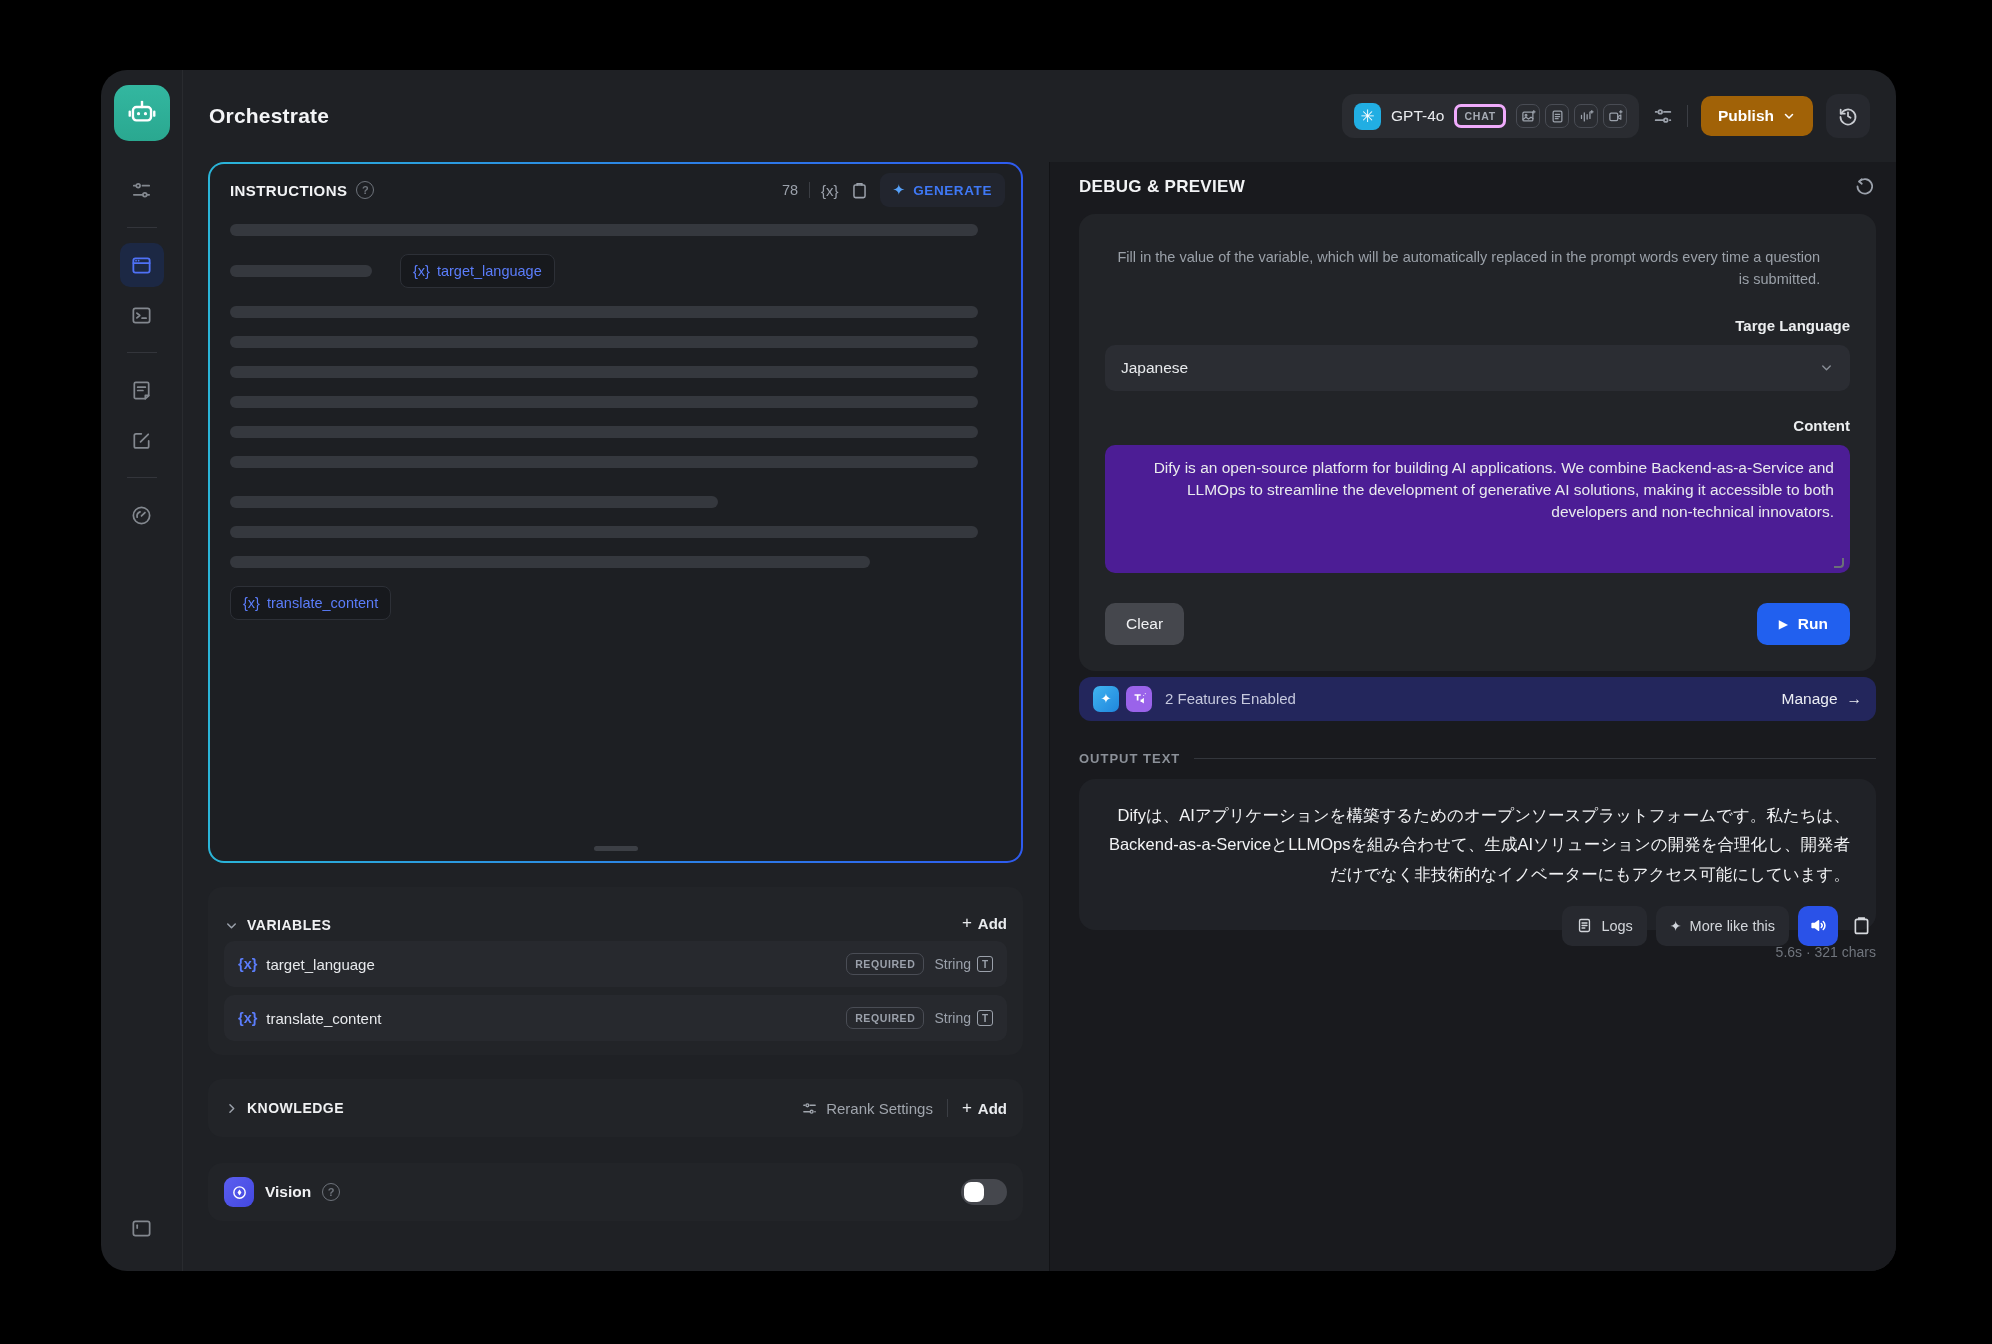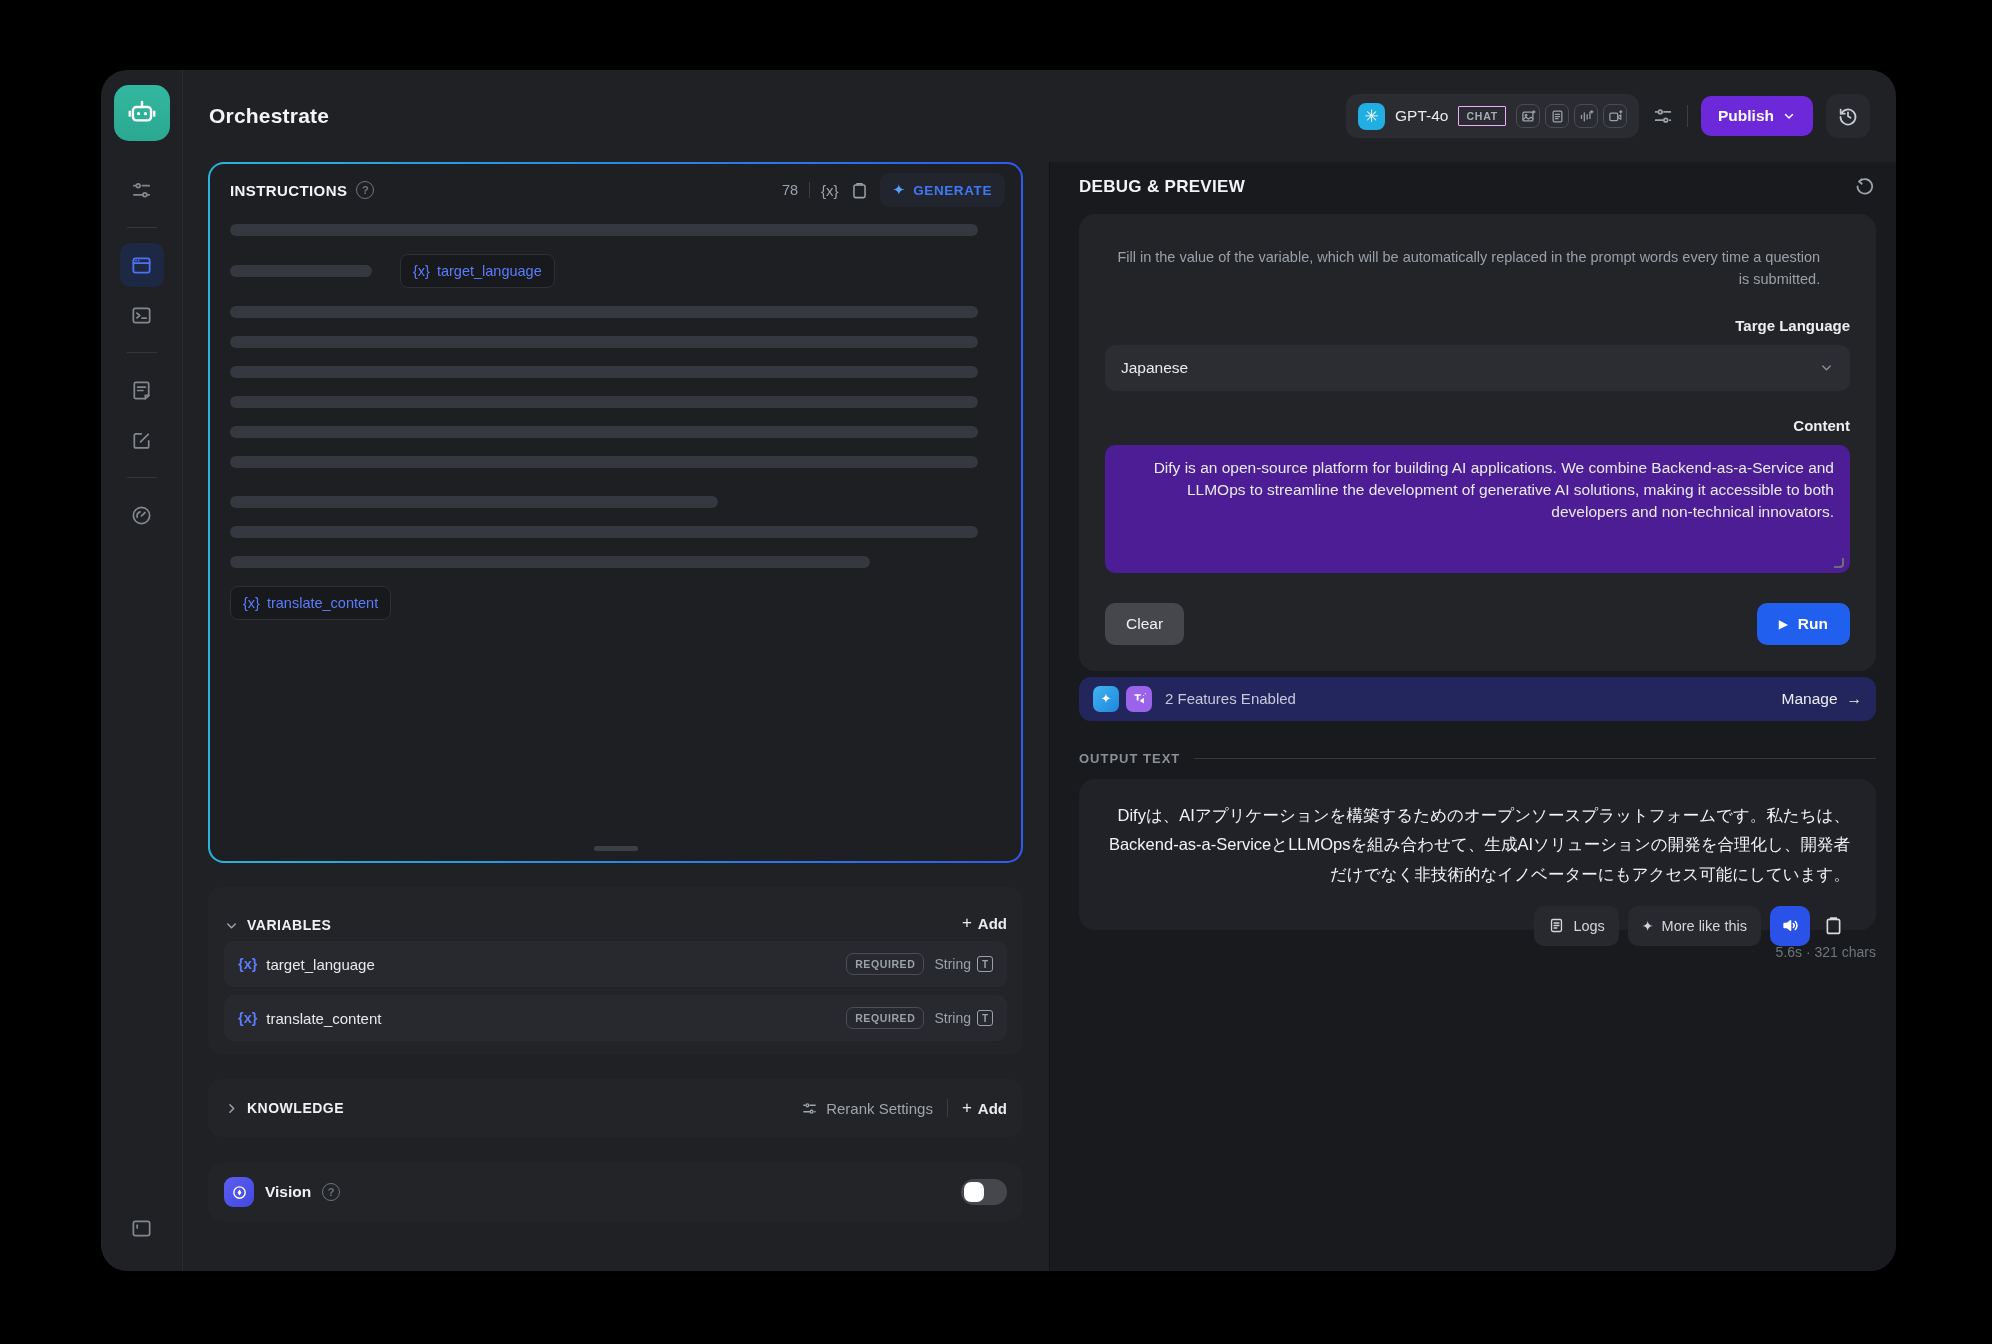--- a/index.html
+++ b/index.html
@@ -33,7 +33,7 @@
   .openai-tile { width:27px; height:27px; border-radius:8px; background:#21aee3; color:#fff;
     display:flex; align-items:center; justify-content:center; font-size:17px; font-weight:700; }
   .model-name { color:#e9ebee; font-size:15.5px; font-weight:500; }
-  .mode-badge { border:1px solid #f0abfc; border-radius:1px; color:#a6abb4; font-size:10.5px;
+  .mode-badge { border:3px solid #f0abfc; border-radius:7px; color:#a6abb4; font-size:10.5px;
     font-weight:700; letter-spacing:.8px; padding:3px 7px; }
   .cap-icons { display:flex; gap:5px; }
   .cap-box { width:24px; height:24px; border:1px solid #494c54; border-radius:7px; color:#9ba1ab;

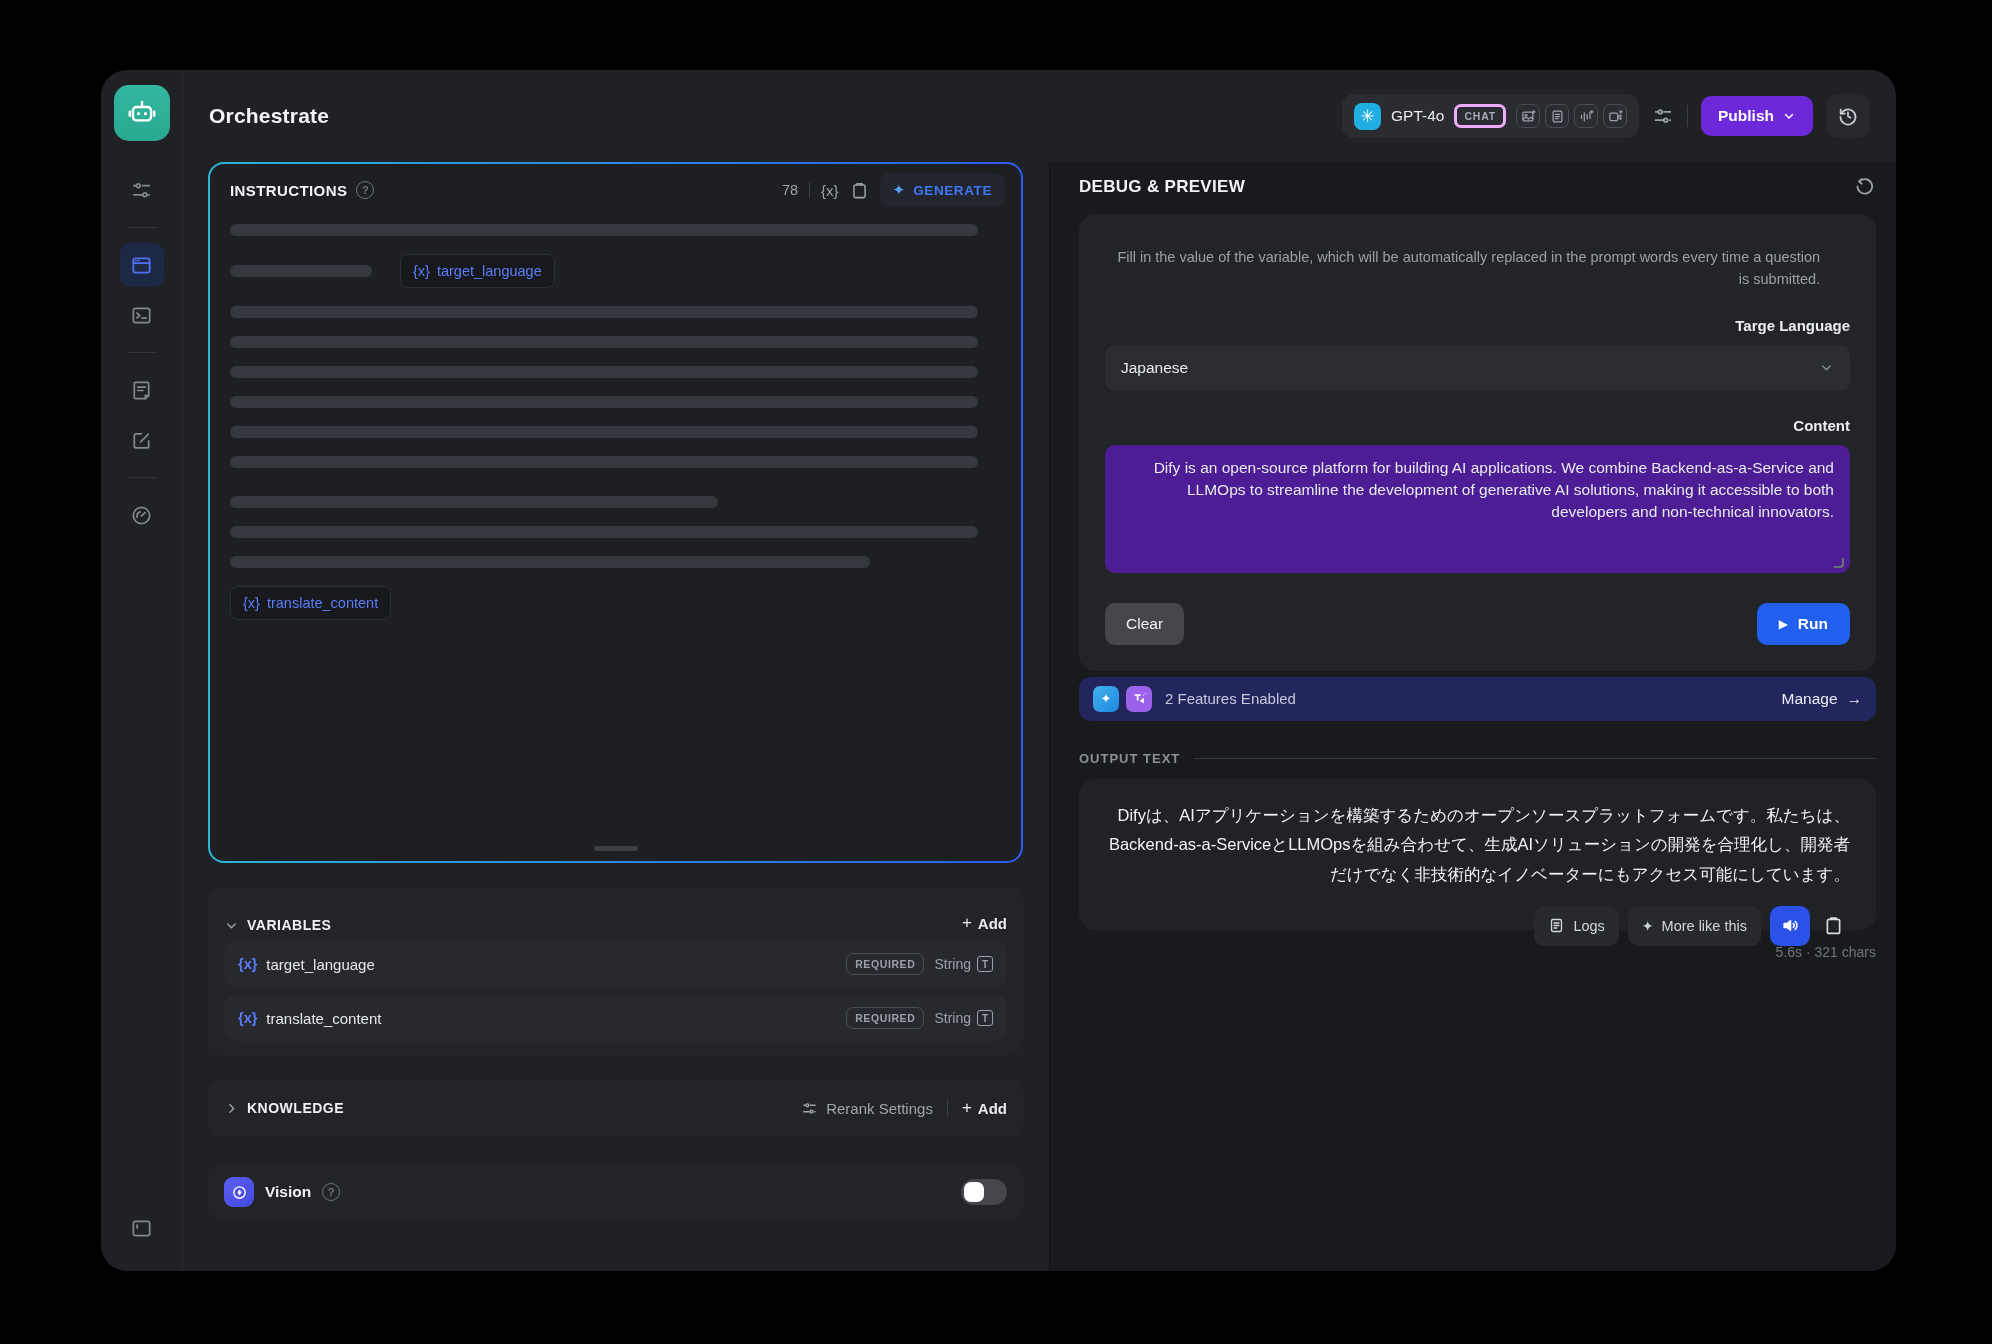--- a/index.html
+++ b/index.html
@@ -40,7 +40,7 @@
     display:flex; align-items:center; justify-content:center; }
   .tune-btn { color:#9ba1ab; cursor:pointer; display:flex; }
   .vdiv { width:1px; height:22px; background:#3b3e44; }
-  .publish-btn { height:40px; background:#6d28d9; border-radius:10px; color:#fff; font-size:15.5px;
+  .publish-btn { height:40px; background:#a16207; border-radius:10px; color:#fff; font-size:15.5px;
     font-weight:600; display:flex; align-items:center; gap:8px; padding:0 17px; cursor:pointer; }
   .history-btn { width:44px; height:44px; background:#27292f; border-radius:12px; color:#c9ccd2;
     display:flex; align-items:center; justify-content:center; cursor:pointer; }

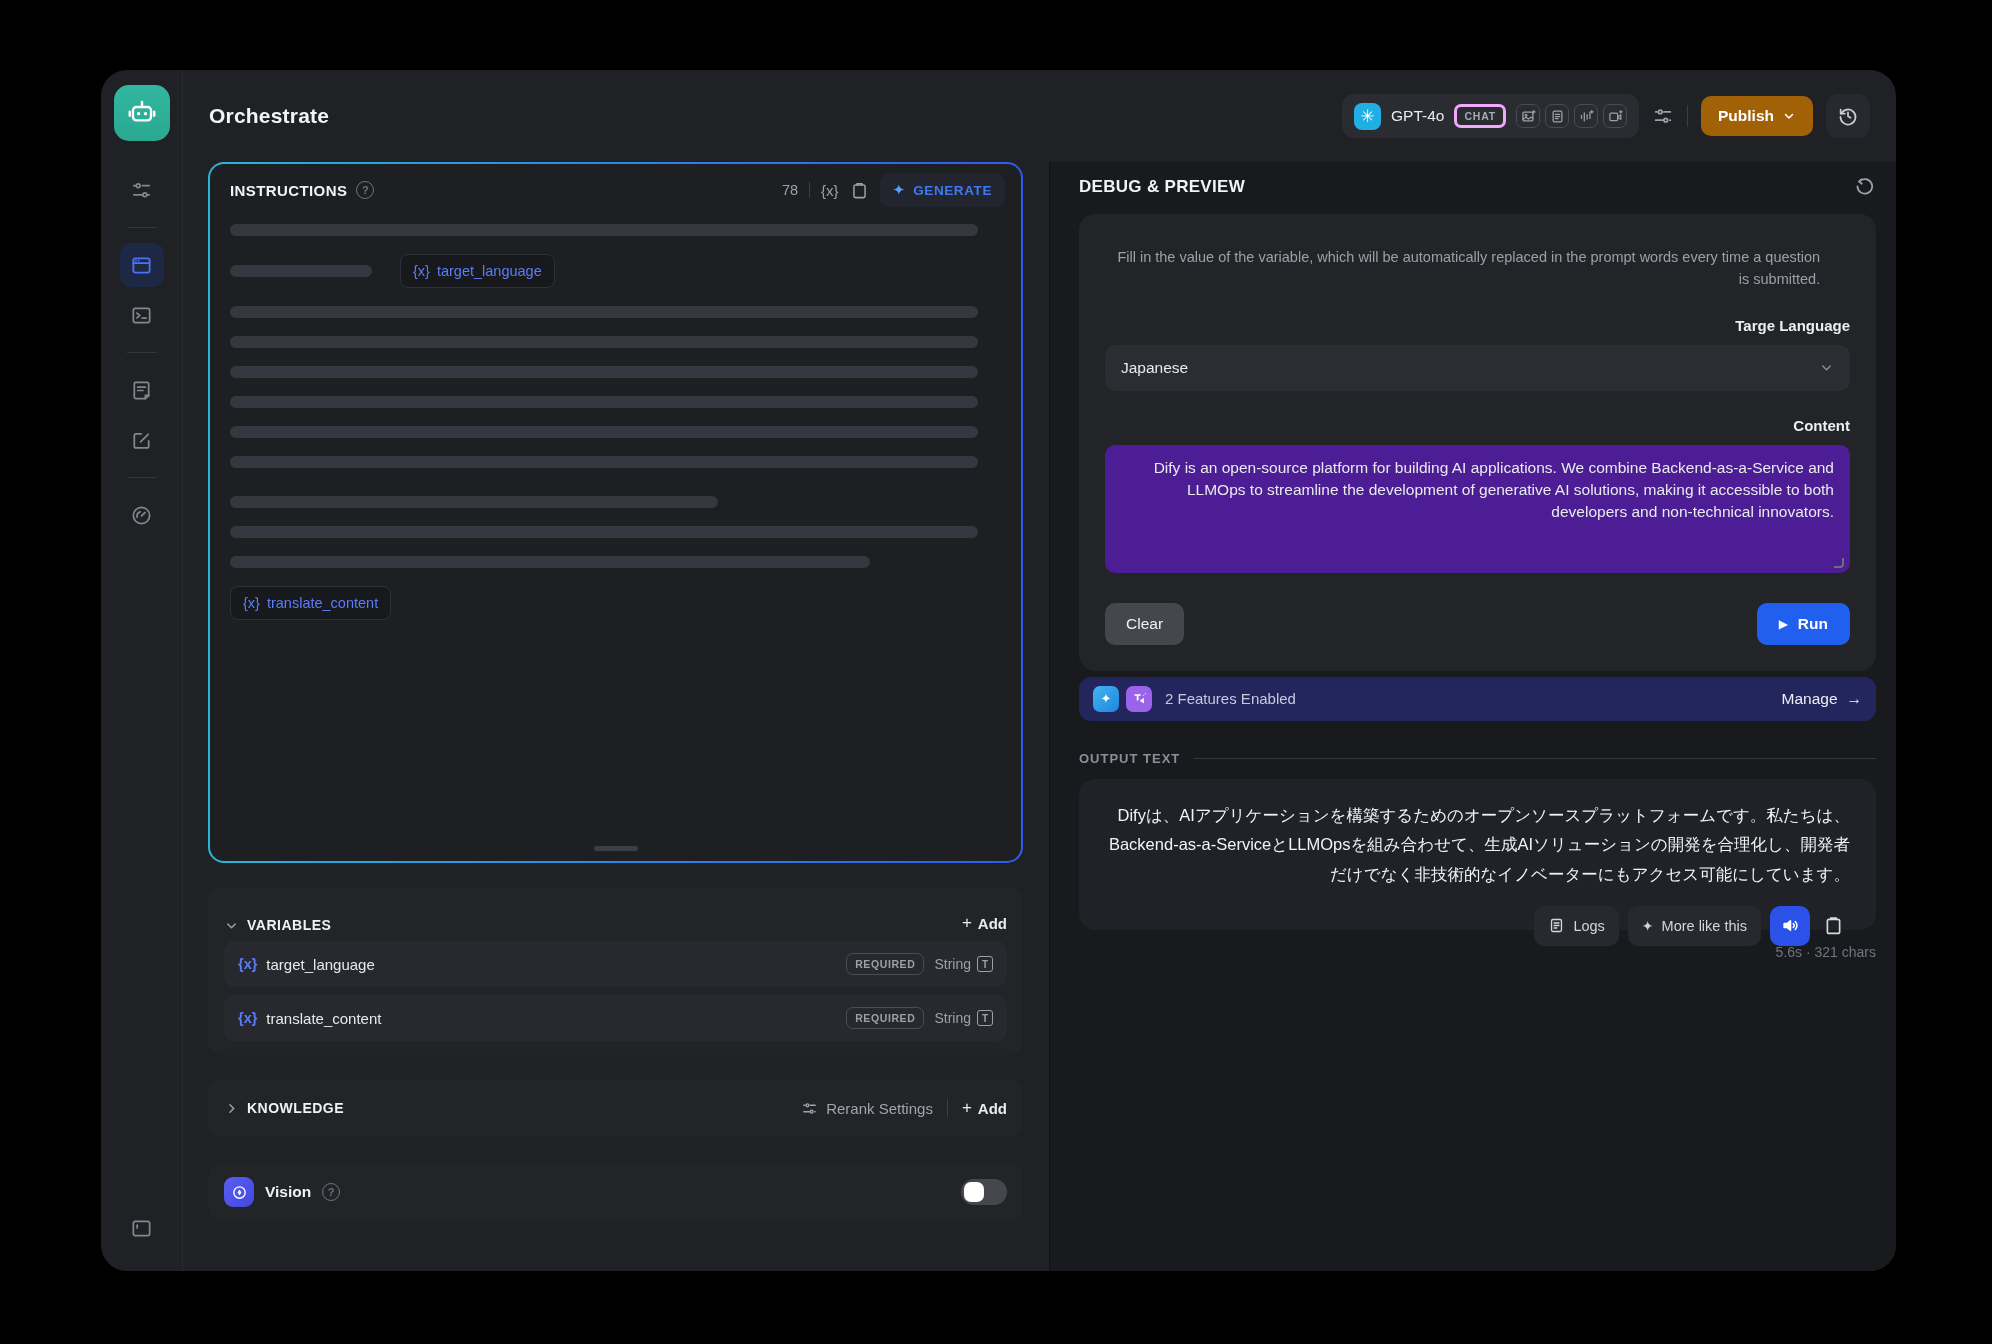--- a/index.html
+++ b/index.html
@@ -150,7 +150,7 @@
   .output-wrap { position:relative; margin-top:13px; }
   .output-card { background:#202227; border-radius:16px; padding:22px 26px 40px; }
   .output-text { color:#f2f3f5; font-size:16.5px; line-height:1.8; }
-  .out-actions { position:absolute; right:32px; bottom:-16px; display:flex; align-items:center; gap:9px; }
+  .out-actions { position:absolute; right:4px; bottom:-16px; display:flex; align-items:center; gap:9px; }
   .pill-btn { height:40px; background:#27292f; border-radius:10px; color:#d3d6db; font-size:14.5px;
     display:flex; align-items:center; gap:8px; padding:0 14px; cursor:pointer; }
   .pill-spark { color:#cfd3da; font-size:14px; }

